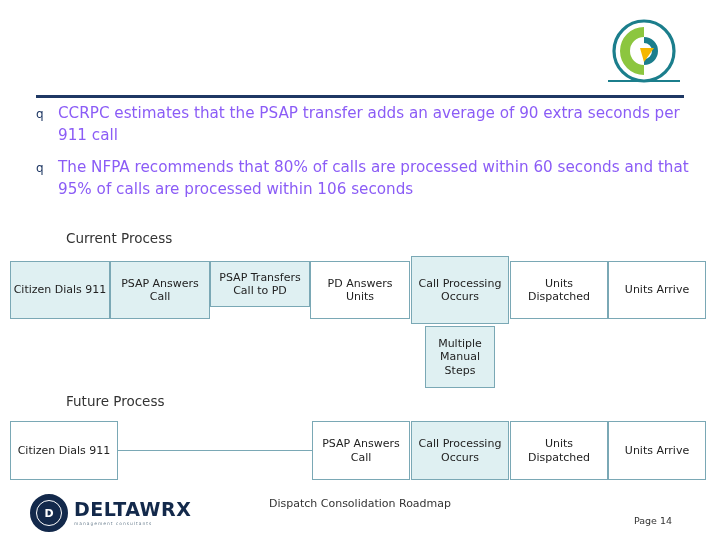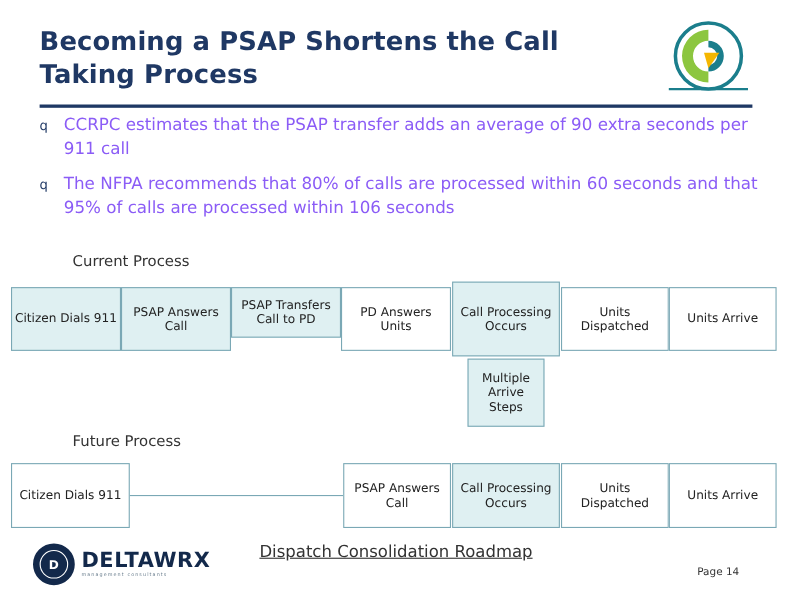--- a/index.html
+++ b/index.html
@@ -180,7 +180,6 @@
 
 <div class="slide">
 
-  <div class="title">Becoming a PSAP Shortens the Call Taking Process</div>
   <div class="title-rule"></div>
 
   <div class="logo">

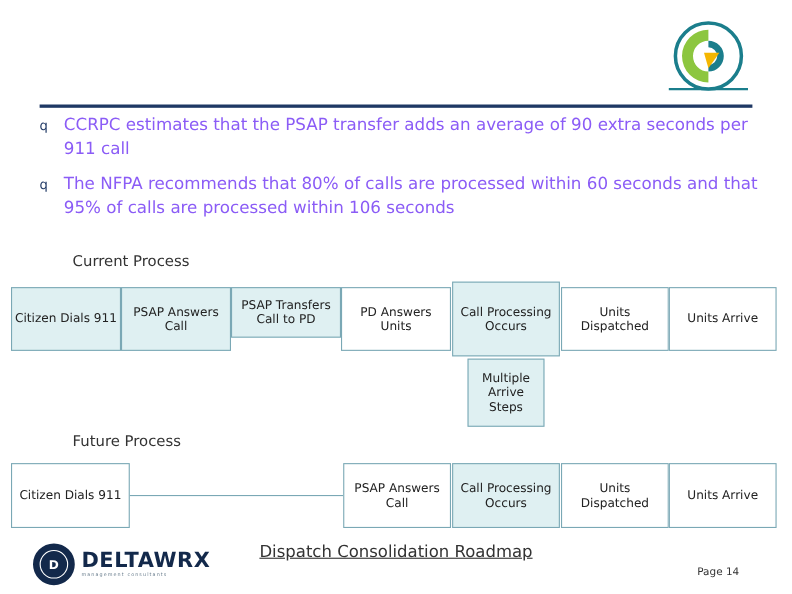--- a/index.html
+++ b/index.html
@@ -213,7 +213,7 @@
   <div class="box plain" style="left:510px; top:261px; width:98px; height:58px;">Units Dispatched</div>
   <div class="box plain" style="left:608px; top:261px; width:98px; height:58px;">Units Arrive</div>
 
-  <div class="box" style="left:425px; top:326px; width:70px; height:62px;">Multiple Arrive Steps</div>
+  <div class="box" style="left:425px; top:326px; width:70px; height:62px;">Multiple Manual Steps</div>
 
   <div class="section-label" style="left:18px; top:393px;">Future Process</div>
 

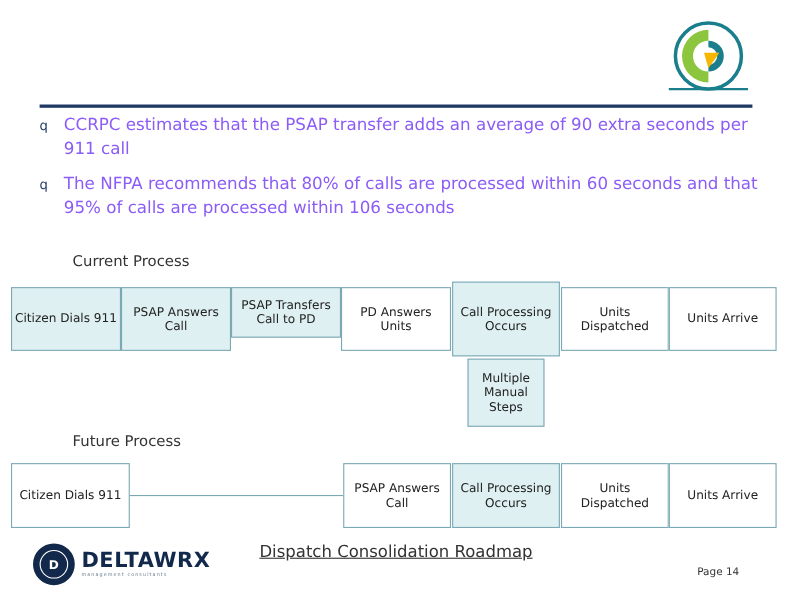--- a/index.html
+++ b/index.html
@@ -163,9 +163,8 @@
     right: 0;
     bottom: 30px;
     text-align: center;
-    font-size: 15px;
+    font-size: 11px;
     color: #333333;
-    text-decoration: underline;
   }
   .footer-page {
     position: absolute;

